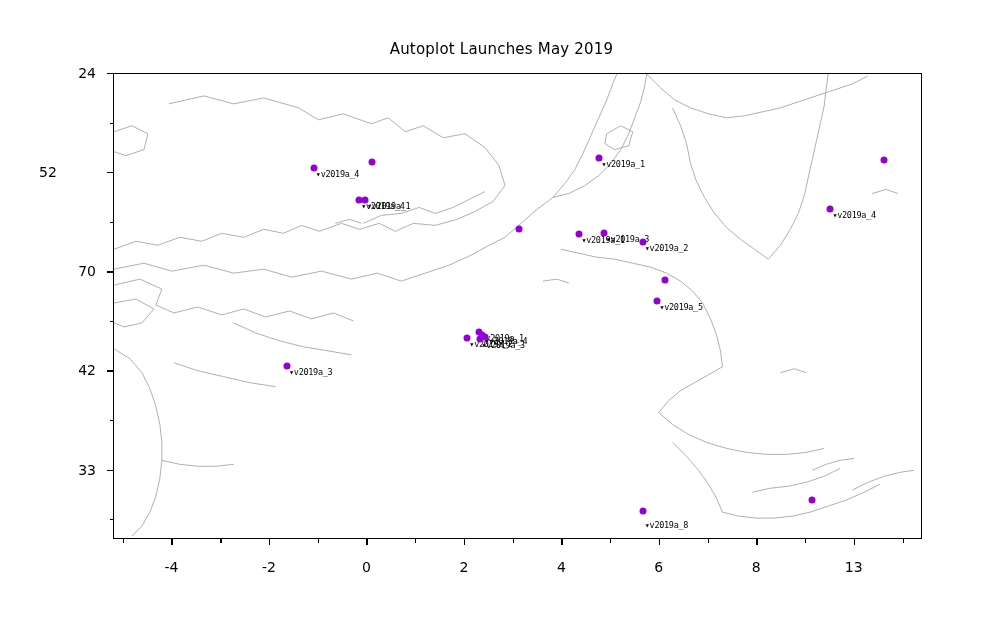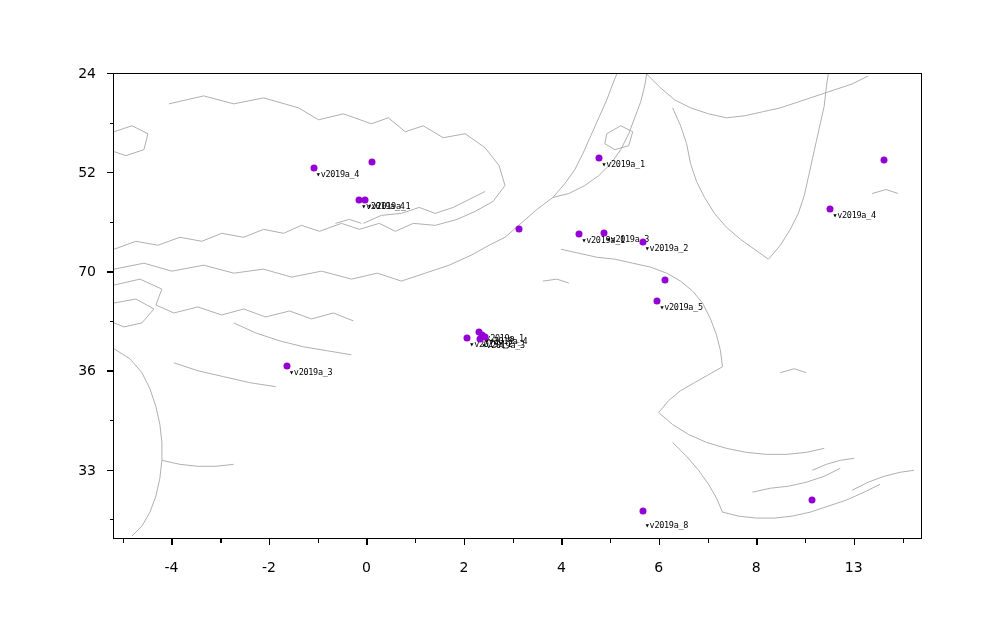--- a/index.html
+++ b/index.html
@@ -40,6 +40,7 @@
 
 <div id="figure">
 
+  <div id="title">Autoplot Launches May 2019</div>
 
   <div id="plot">
     <svg id="mapsvg" viewBox="0 0 809 466" preserveAspectRatio="none">

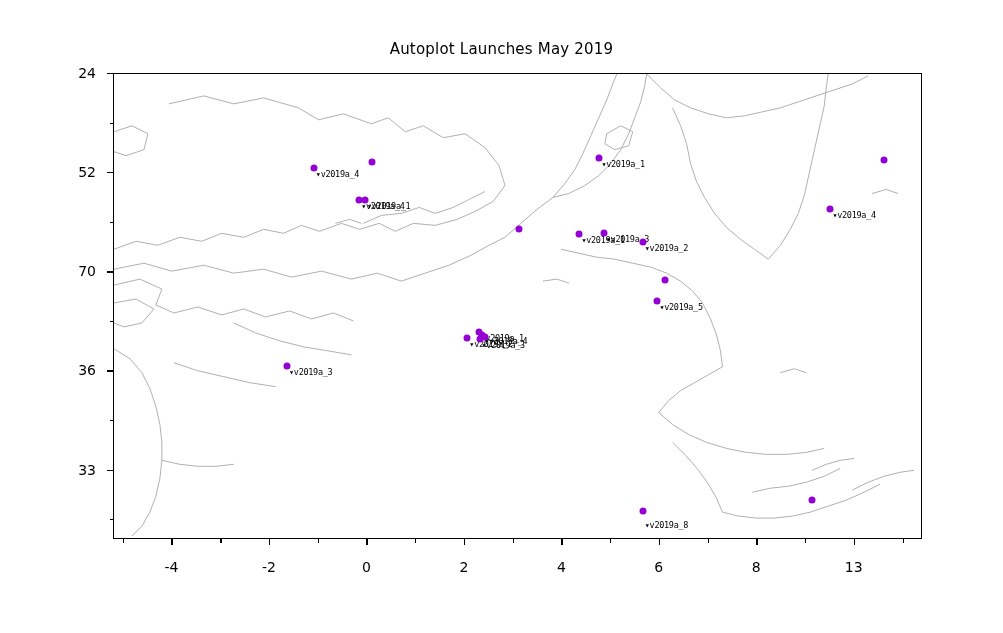--- a/index.html
+++ b/index.html
@@ -182,7 +182,7 @@
       <div class="tick ymaj" style="top: 271.298px;"></div>
       <div class="ylab" style="top: 271.298px;">70</div>
       <div class="tick ymaj" style="top: 172.149px;"></div>
-      <div class="ylab" style="top: 172.149px;">52</div>
+      <div class="ylab" style="top: 172.149px; text-align: center;">52</div>
       <div class="tick ymaj" style="top: 73px;"></div>
       <div class="ylab" style="top: 73px;">24</div>
       <div class="tick ymin" style="top: 519.17px;"></div>

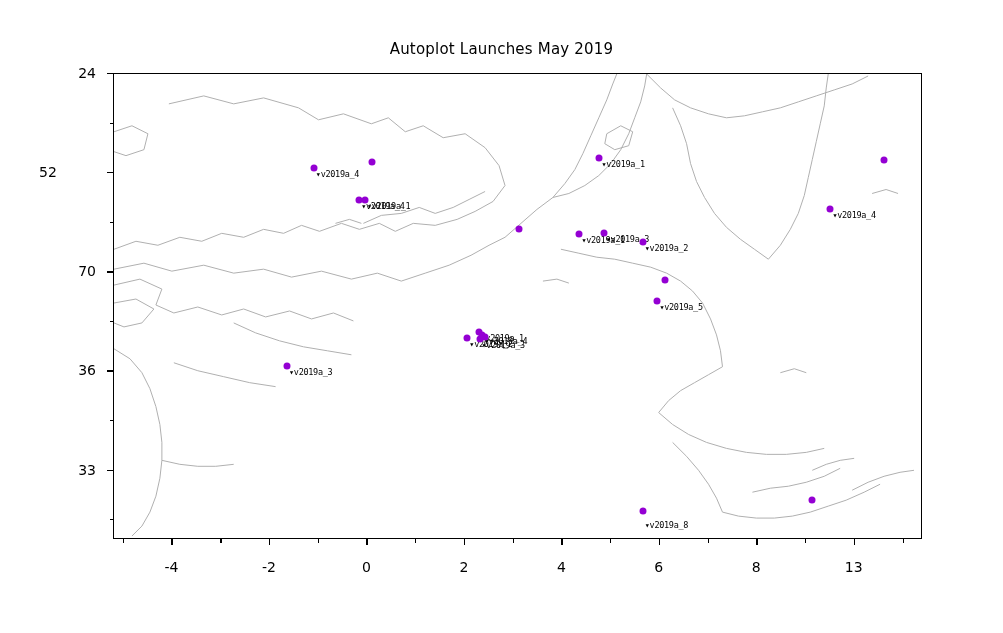--- a/index.html
+++ b/index.html
@@ -178,7 +178,7 @@
       <div class="tick ymaj" style="top: 469.596px;"></div>
       <div class="ylab" style="top: 469.596px;">33</div>
       <div class="tick ymaj" style="top: 370.447px;"></div>
-      <div class="ylab" style="top: 370.447px;">36</div>
+      <div class="ylab" style="top: 370.447px;">42</div>
       <div class="tick ymaj" style="top: 271.298px;"></div>
       <div class="ylab" style="top: 271.298px;">70</div>
       <div class="tick ymaj" style="top: 172.149px;"></div>

